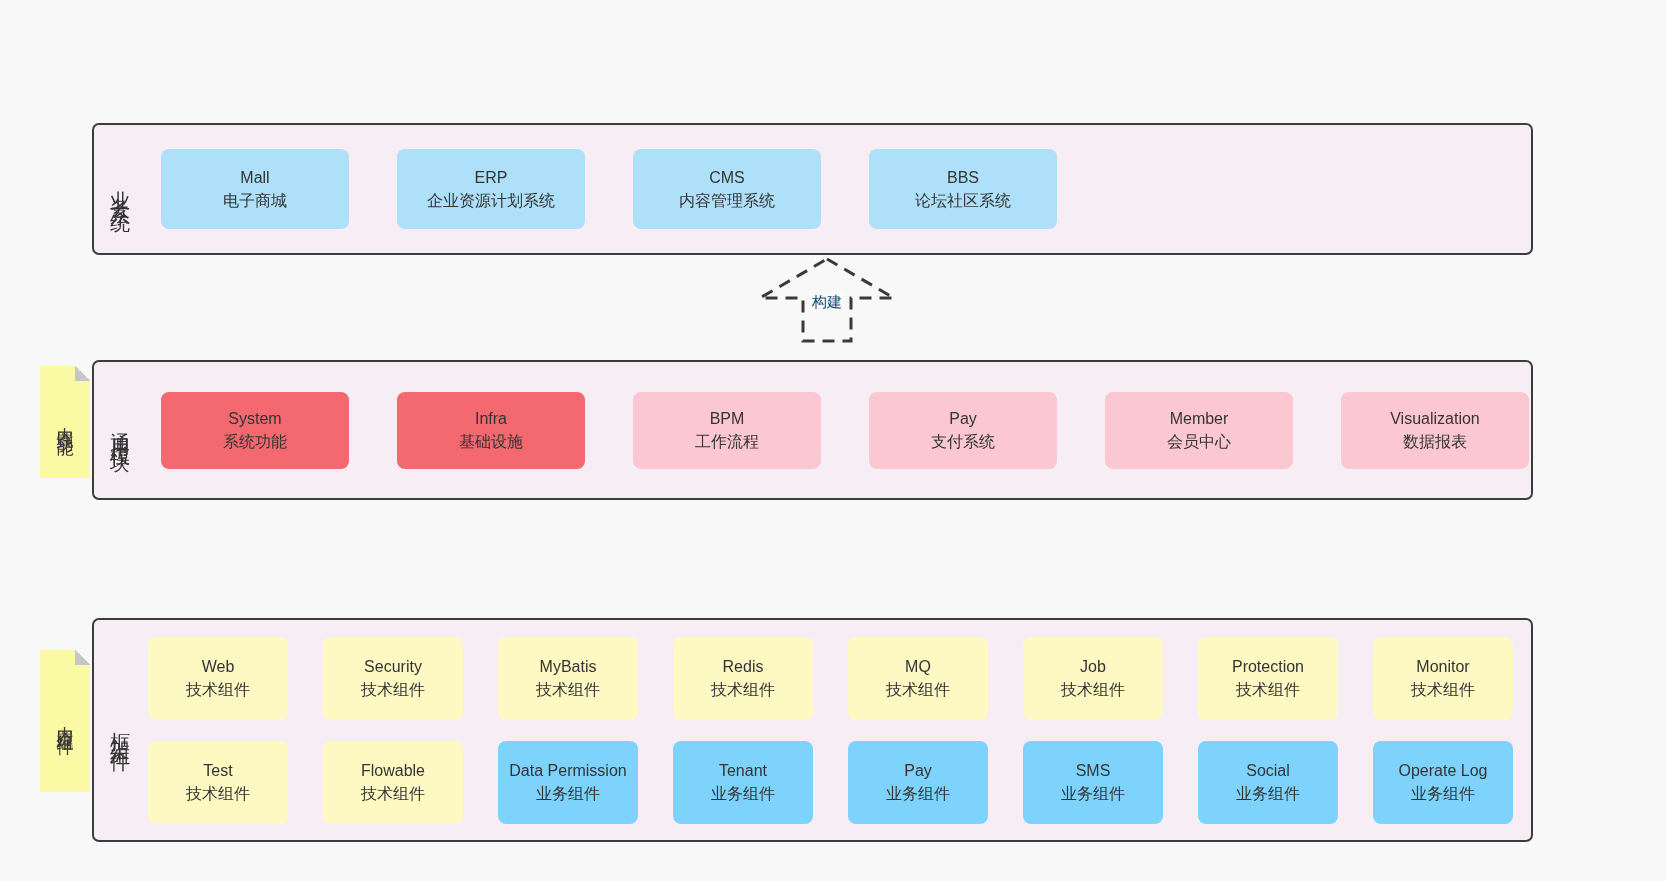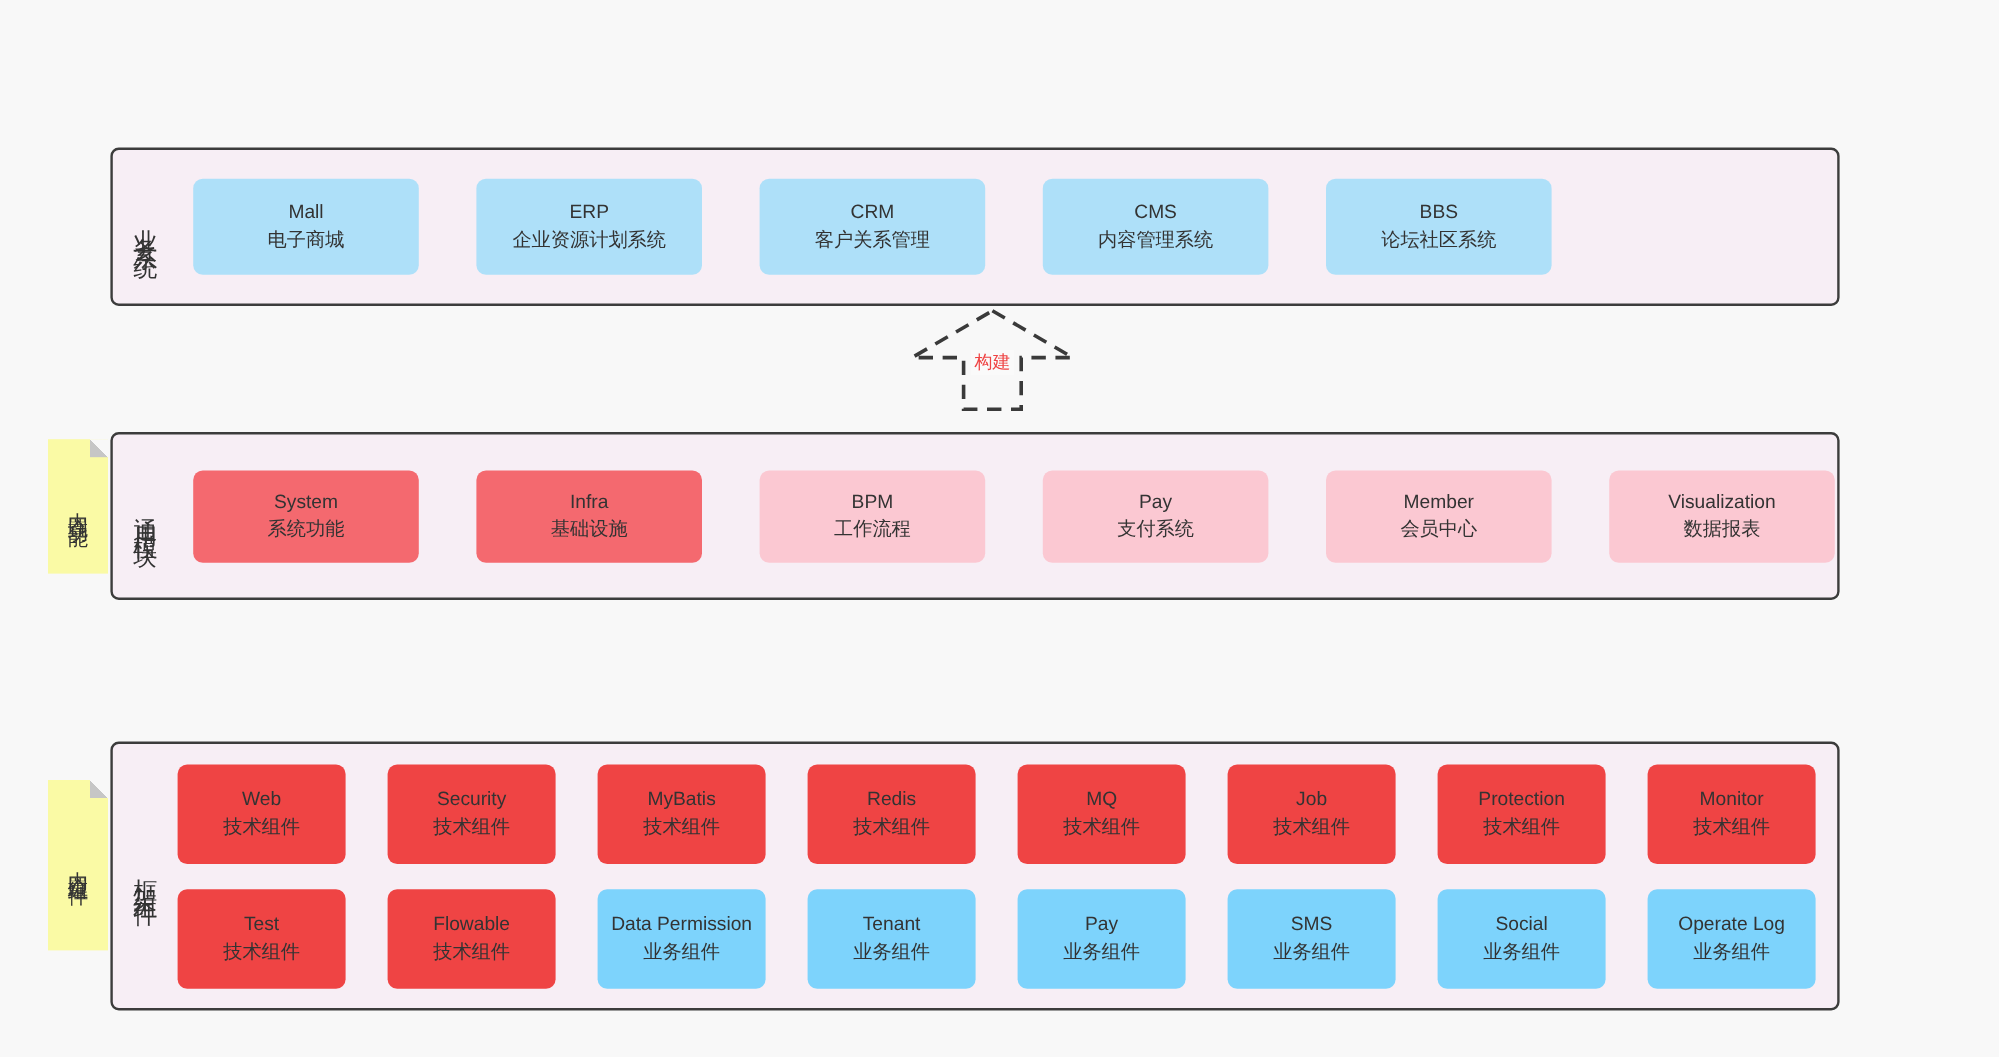--- a/index.html
+++ b/index.html
@@ -92,10 +92,6 @@
           <div class="box-desc">企业资源计划系统</div>
         </div>
         <div class="box blue">
-          <div class="box-name">CRM</div>
-          <div class="box-desc">客户关系管理</div>
-        </div>
-        <div class="box blue">
           <div class="box-name">CMS</div>
           <div class="box-desc">内容管理系统</div>
         </div>

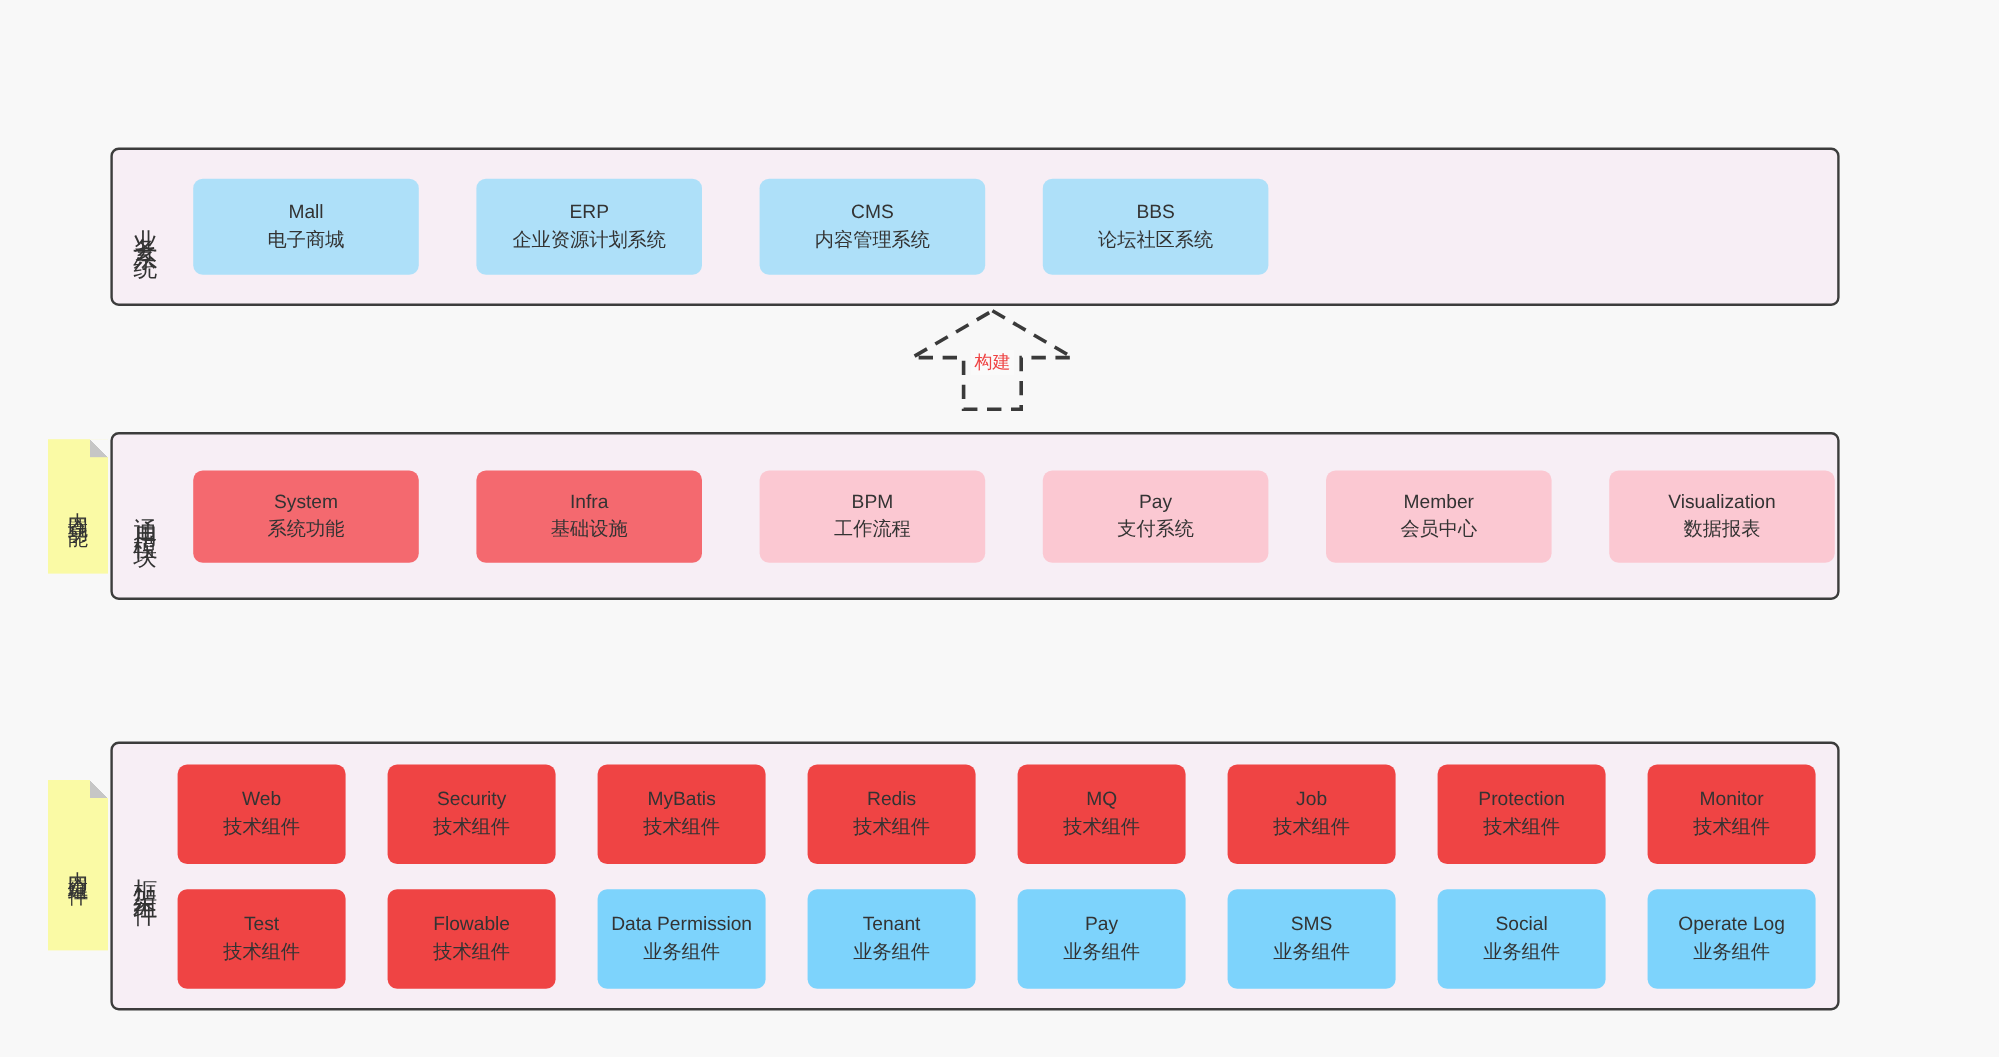--- a/index.html
+++ b/index.html
@@ -72,7 +72,7 @@
   }
   .arrow-label {
     position:absolute; left:50%; top:46px; transform:translate(-50%,-50%);
-    background:#fafafa; padding:1px 3px; font-size:15px; color:#ef4444; white-space:nowrap;
+    background:#fafafa; padding:1px 3px; font-size:15px; color:#0c4a6e; white-space:nowrap;
   }
 </style>
 </head>

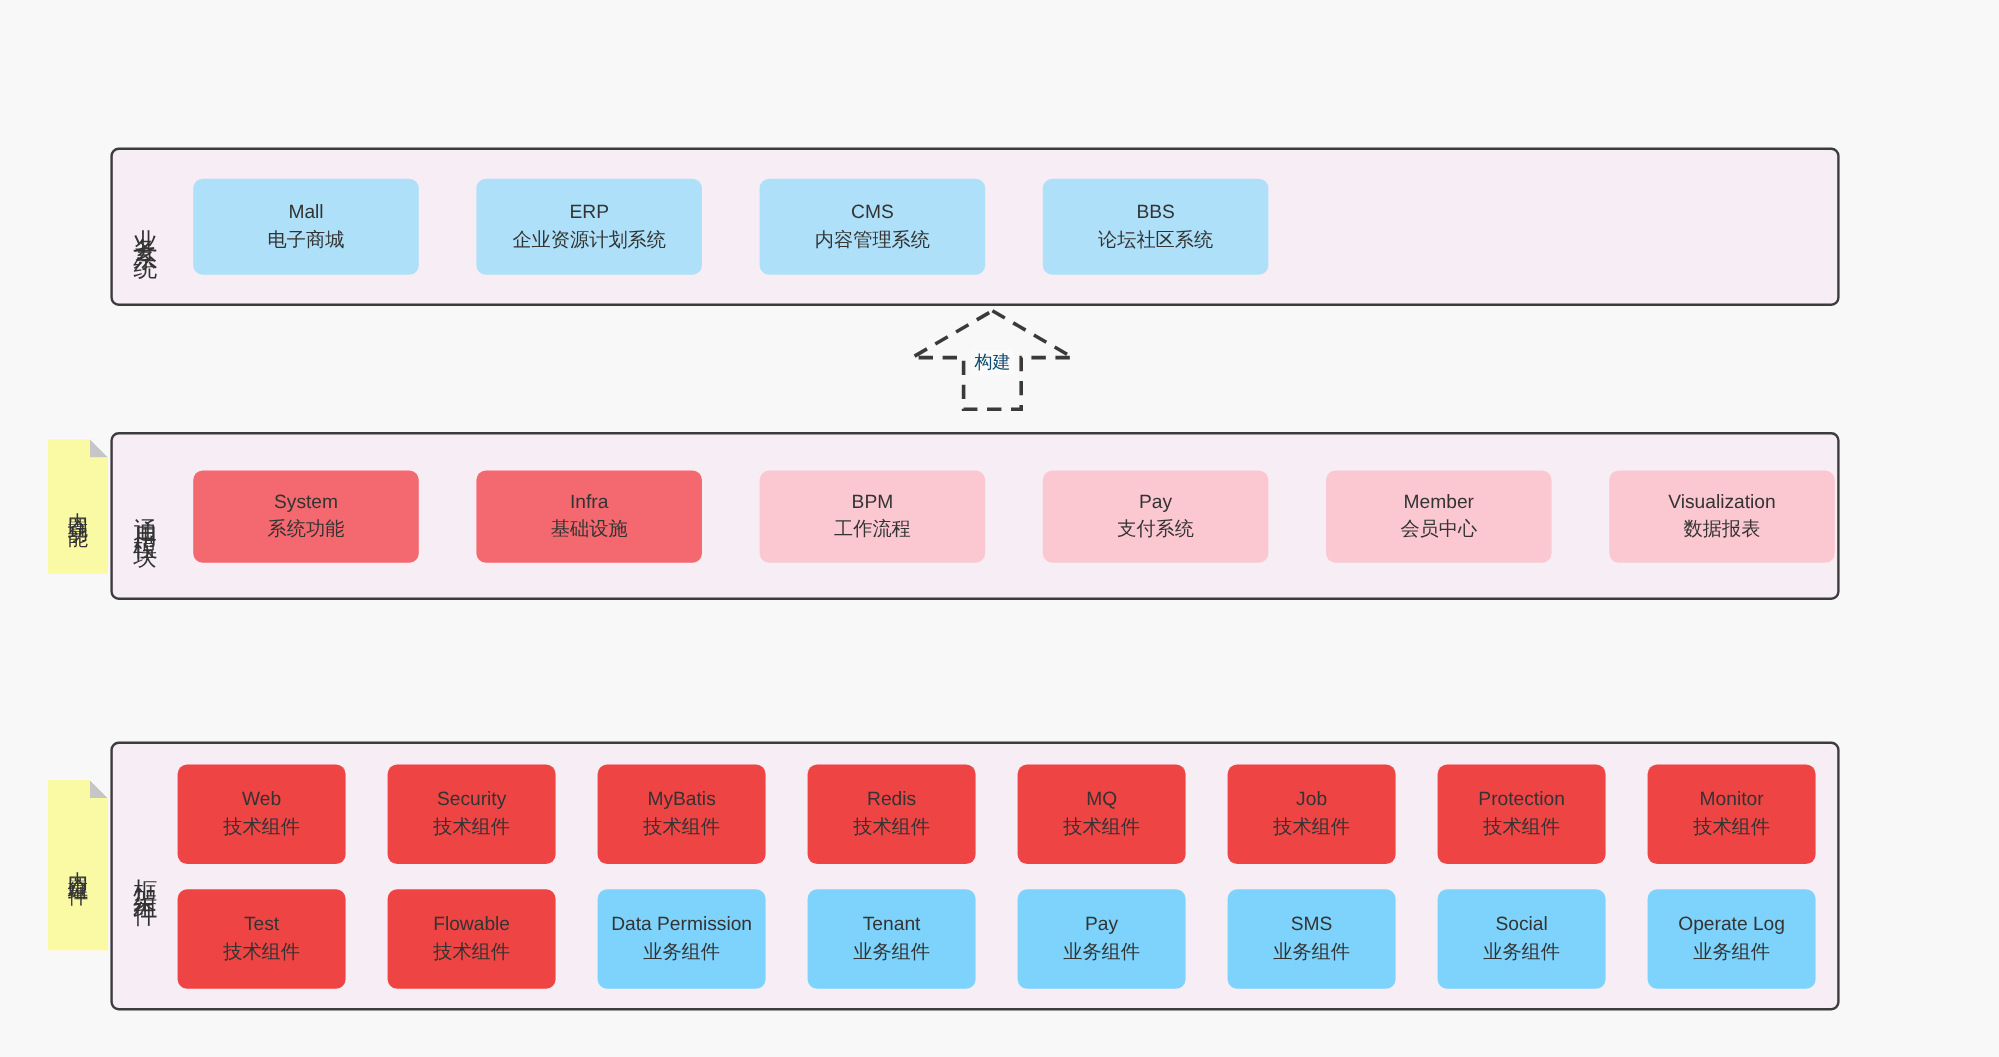--- a/index.html
+++ b/index.html
@@ -43,7 +43,7 @@
   .box.blue       { background:#aee0f9; }
   .box.red        { background:#f4696f; }
   .box.pink       { background:#fbc8d2; }
-  .box.green      { background:#ef4444; }
+  .box.green      { background:#fef9c3; }
   .box.lightgreen { background:#7dd3fc; }
 
   

